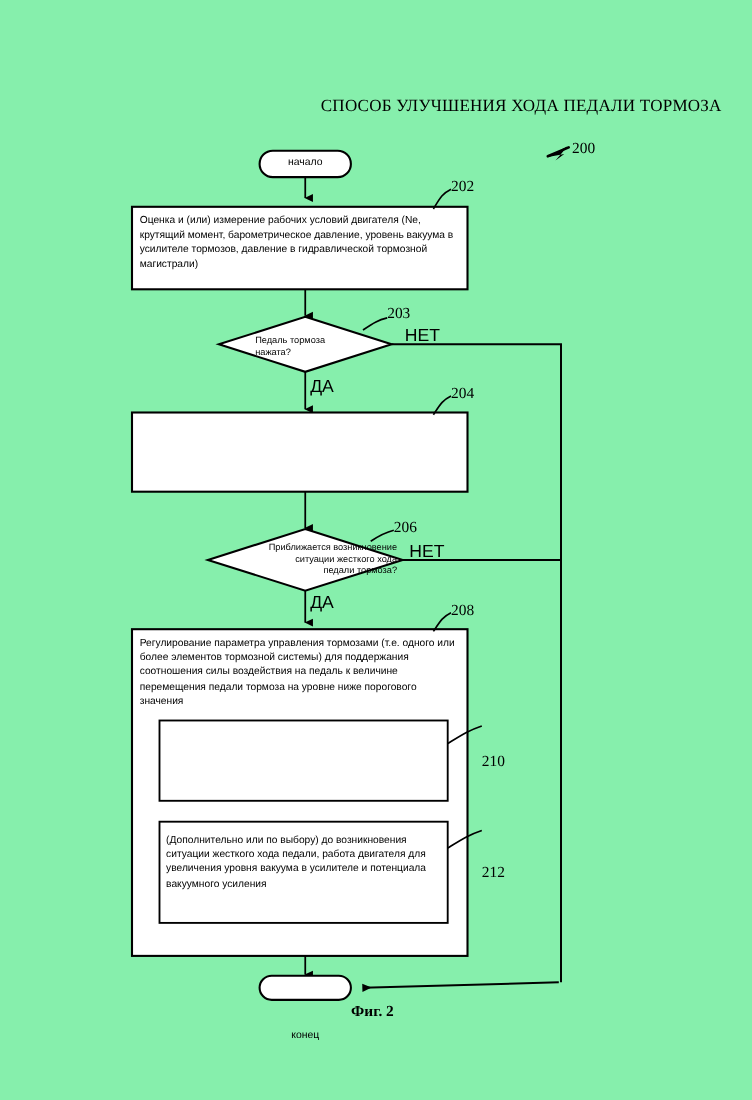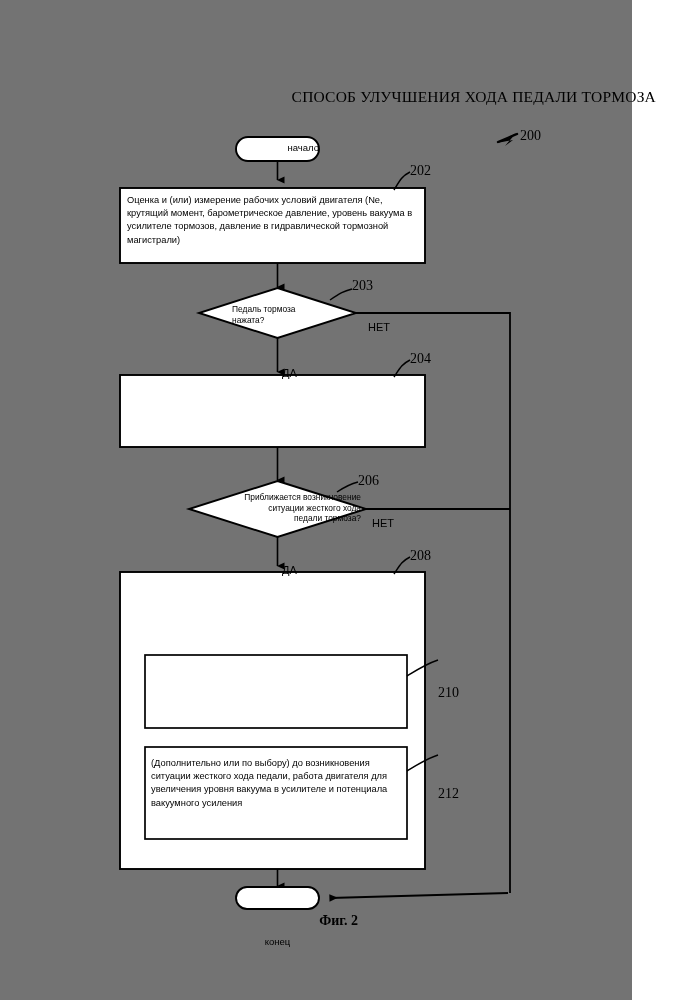--- a/index.html
+++ b/index.html
@@ -20,9 +20,9 @@
     position: absolute;
     left: 0;
     top: 0;
-    width: 632px;
+    width: 684px;
     height: 1000px;
-    background: #737373;
+    background: #86efac;
   }
 
   

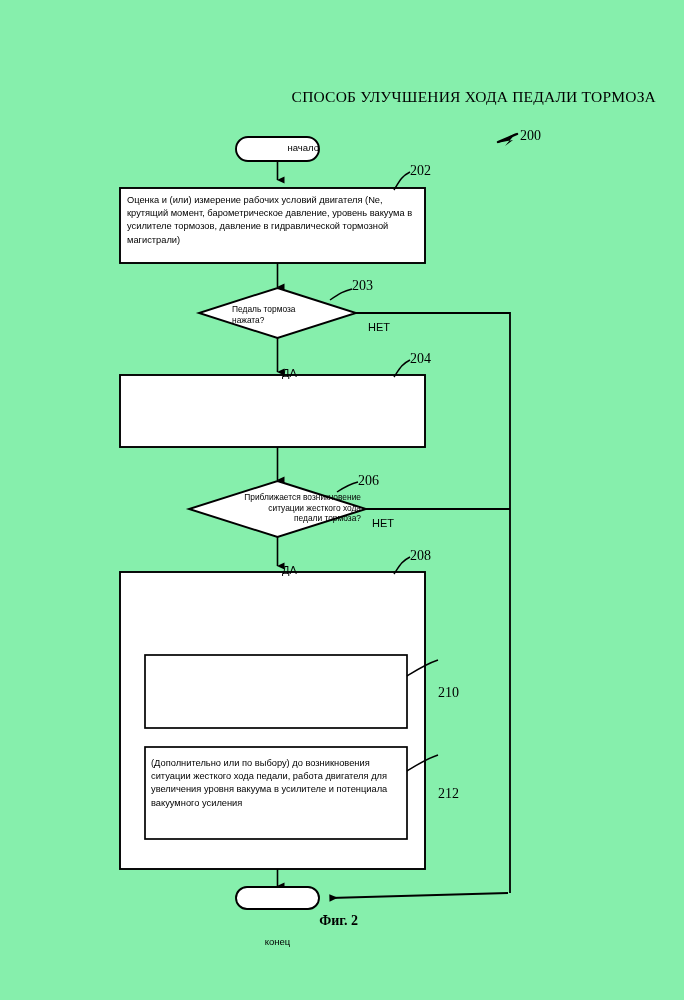--- a/index.html
+++ b/index.html
@@ -182,7 +182,7 @@
     </g>
   </svg>
 
-  <div class="term-text" style="left:236px; top:142px; width:83px;text-align:right;">начало</div>
+  <div class="term-text" style="left:236px; top:142px; width:83px;">начало</div>
 
   <div class="node-text" style="left:127px; top:194px; width:294px;">Оценка и (или) измерение рабочих условий двигателя (Ne, крутящий момент, барометрическое давление, уровень вакуума в усилителе тормозов, давление в гидравлической тормозной магистрали)</div>
   <div class="ref-label" style="left:410px; top:163px;">202</div>

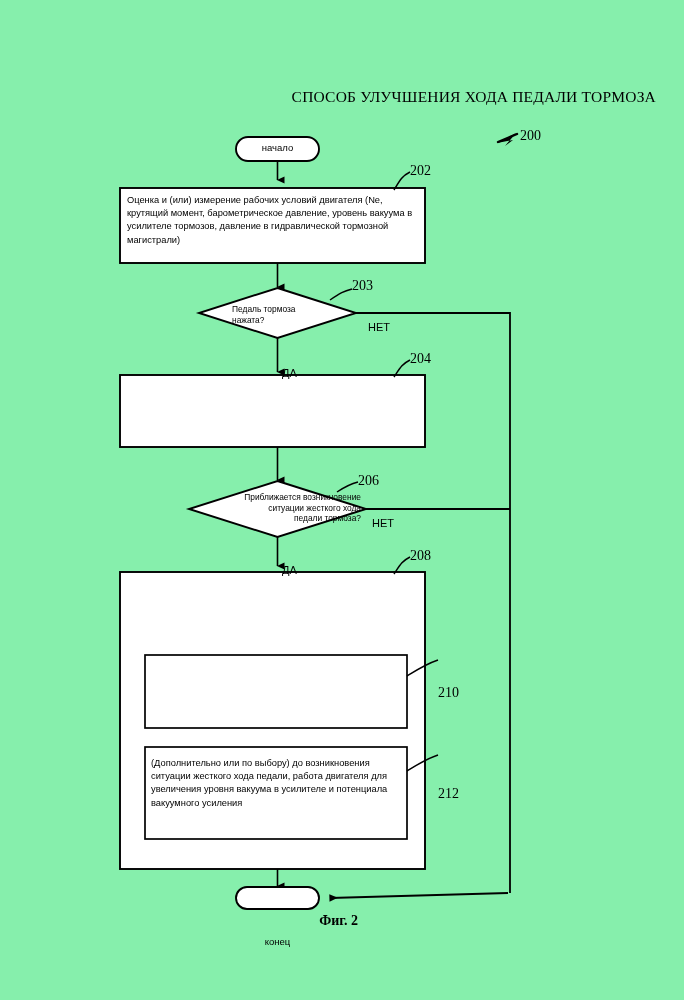--- a/index.html
+++ b/index.html
@@ -90,9 +90,8 @@
   .edge-label {
     position: absolute;
     font-family: "Liberation Sans", sans-serif;
-    font-size: 11px;
-    color: #000;
-    margin-top: 24px;
+    font-size: 16px;
+    color: #000;
   }
   .ref-label {
     position: absolute;

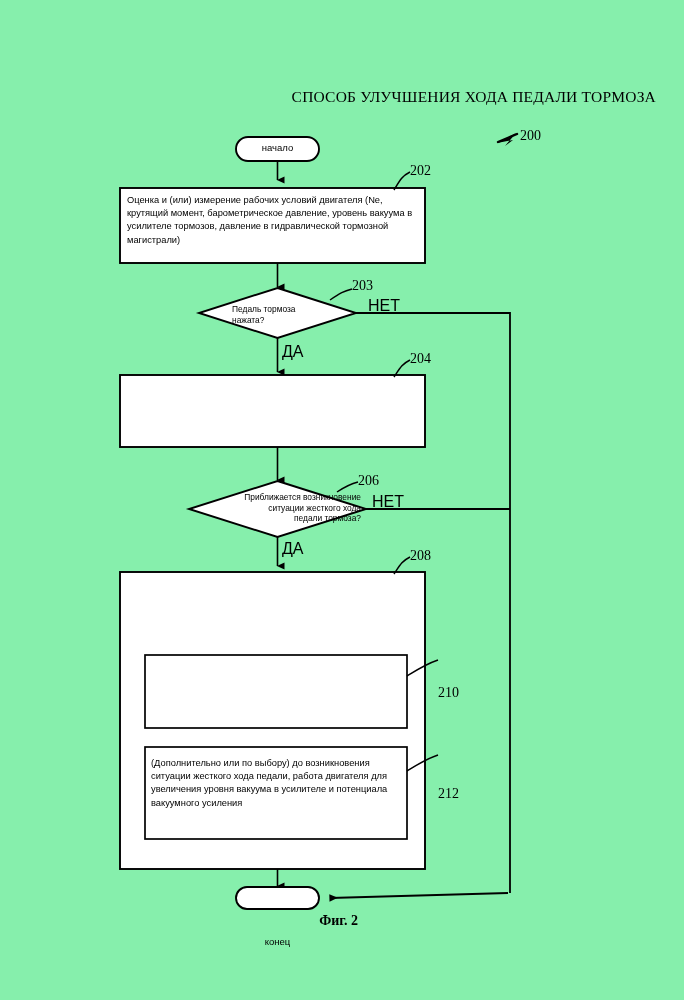--- a/index.html
+++ b/index.html
@@ -201,6 +201,7 @@
   <div class="edge-label" style="left:372px; top:493px;">НЕТ</div>
   <div class="edge-label" style="left:282px; top:540px;">ДА</div>
 
+  <div class="node-text" style="left:127px; top:578px; width:292px;">Регулирование параметра управления тормозами (т.е. одного или более элементов тормозной системы) для поддержания соотношения силы воздействия на педаль к величине перемещения педали тормоза на уровне ниже порогового значения</div>
   <div class="ref-label" style="left:410px; top:548px;">208</div>
 
   <div class="ref-label" style="left:438px; top:650px;margin-top:35px;">210</div>

